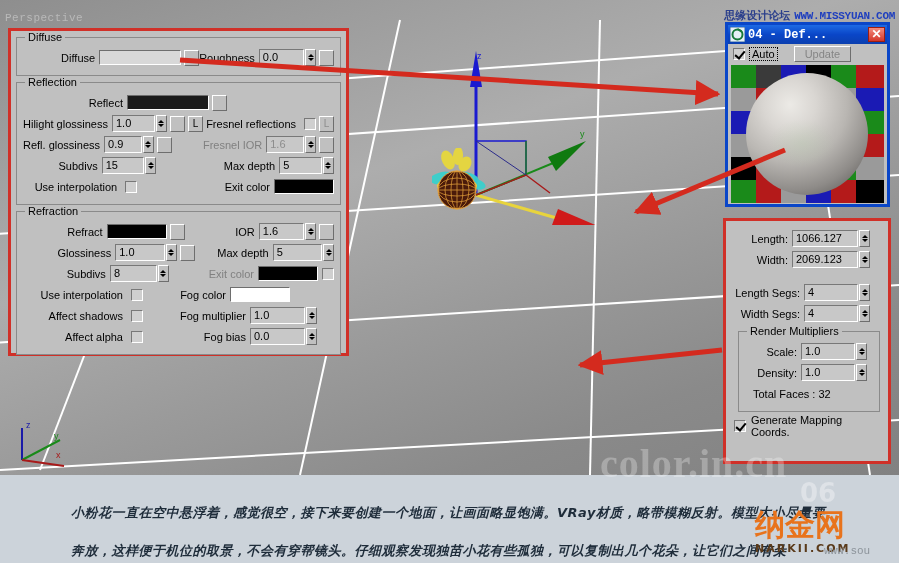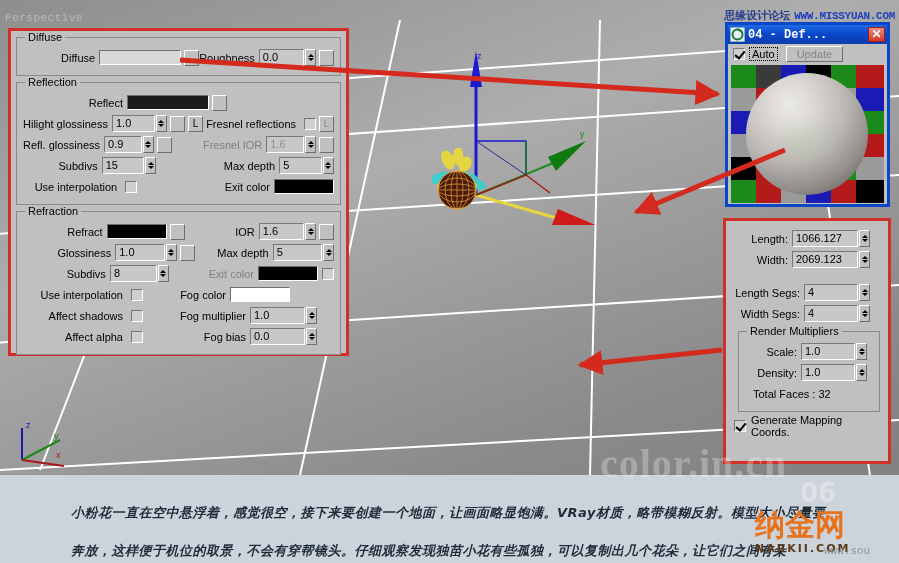--- a/index.html
+++ b/index.html
@@ -140,7 +140,7 @@
     border: 1px solid #9c1d12; color: #fff; font-size: 12px; font-weight: bold;
     text-align: center; line-height: 13px; font-family: "Liberation Sans", sans-serif;
   }
-  #matwin-toolbar { display: flex; align-items: center; height: 20px; padding: 2px 3px; }
+  #matwin-toolbar { display: flex; align-items: center; height: 20px; padding: 2px 3px; gap: 8px; }
   #auto-box { display:flex; align-items:center; }
   .btn3d {
     background: #c0c0c0; border: 1px solid; border-color: #fff #6e6e6e #6e6e6e #fff;

